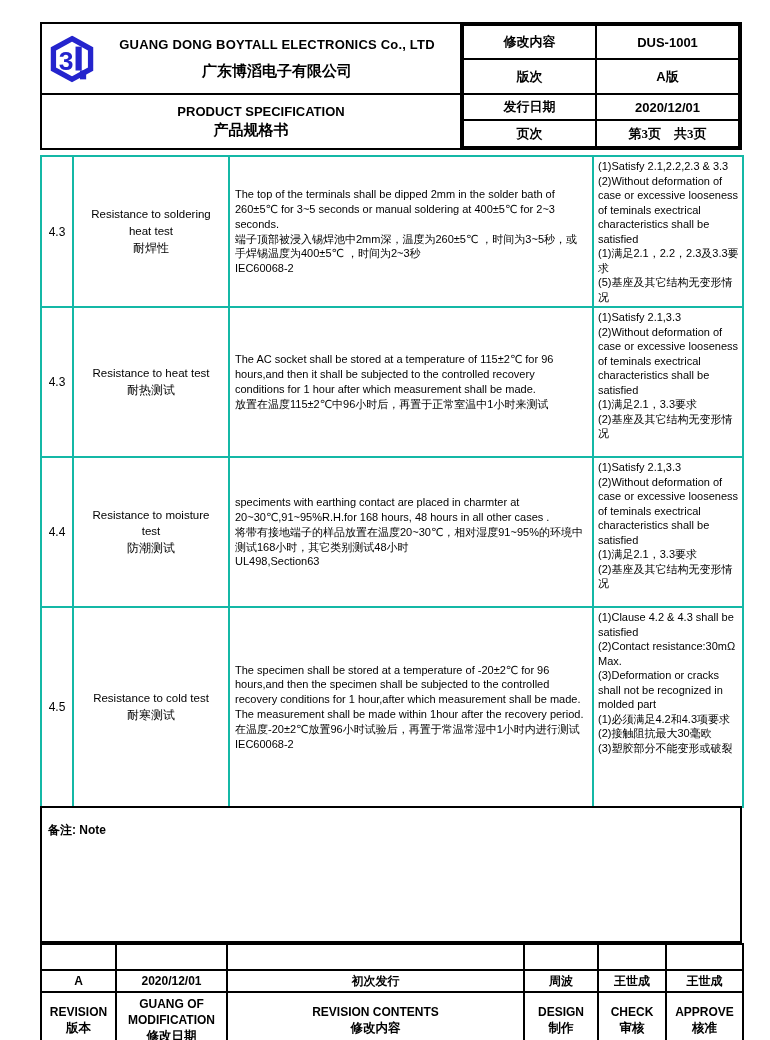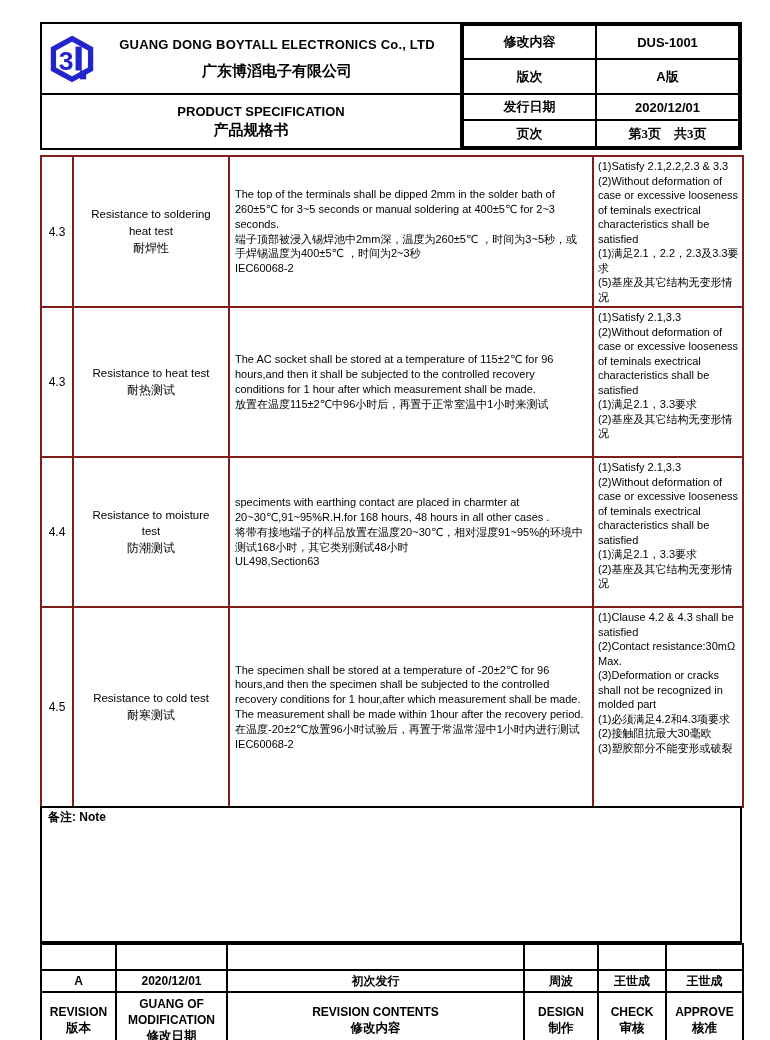--- a/index.html
+++ b/index.html
@@ -36,7 +36,7 @@
 
   
   .spec-table { width:702px; border-collapse:collapse; table-layout:fixed; margin-top:5px; }
-  .spec-table td { border:2px solid #7f1d1d; vertical-align:middle; }
+  .spec-table td { border:2px solid #14b8a6; vertical-align:middle; }
   .col-no   { width:32px; }
   .col-name { width:156px; }
   .col-desc { width:364px; }

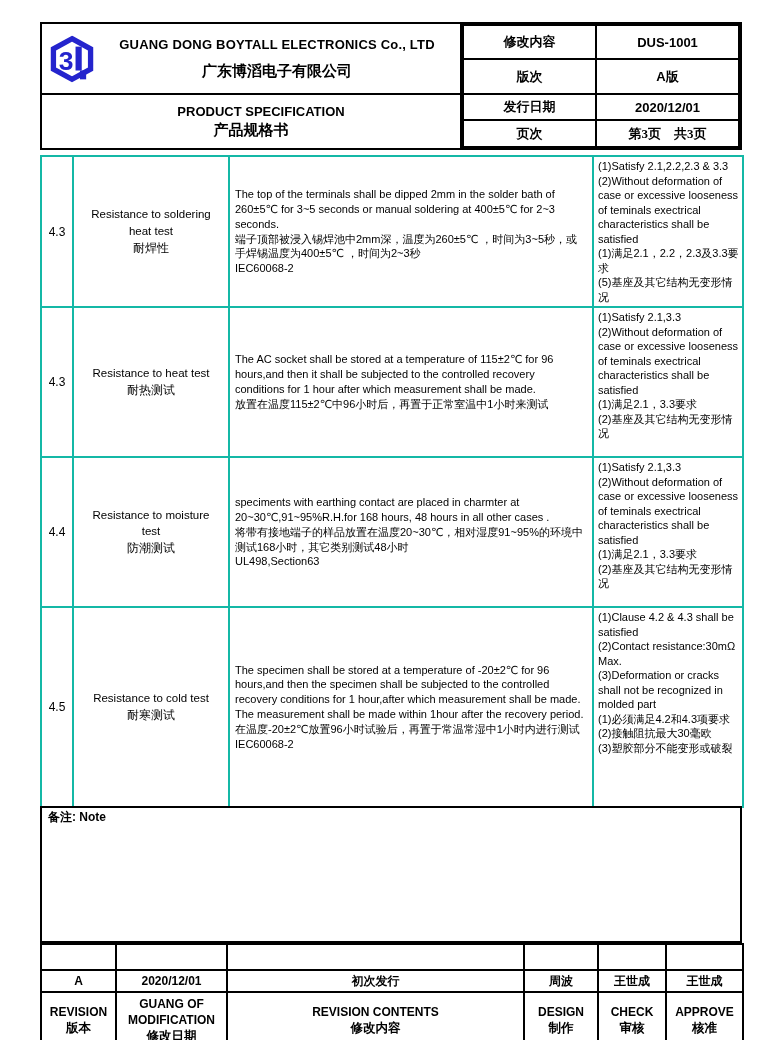--- a/index.html
+++ b/index.html
@@ -60,7 +60,7 @@
   
   .note-box {
     width:702px; height:137px; border:2px solid #000; margin-top:-2px;
-    padding:1px 6px; font-size:12px; font-weight:bold;
+    padding:14px 6px; font-size:12px; font-weight:bold;
   }
 
   

